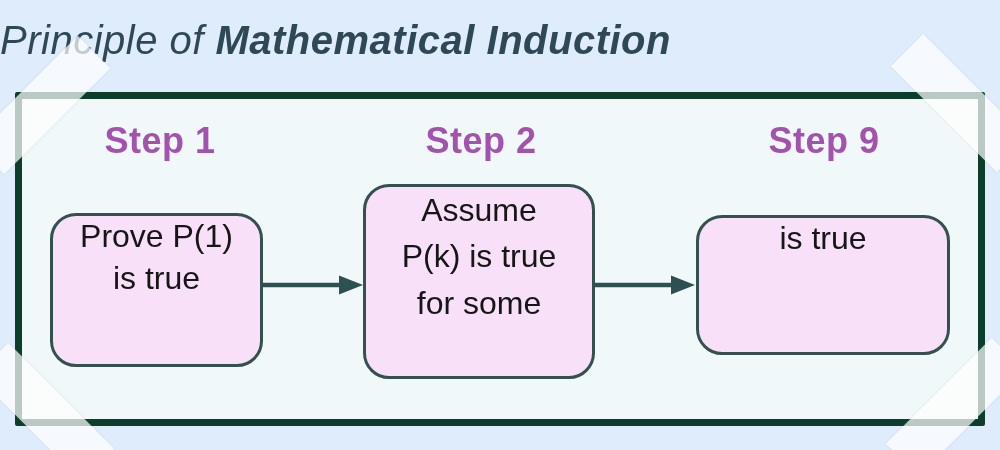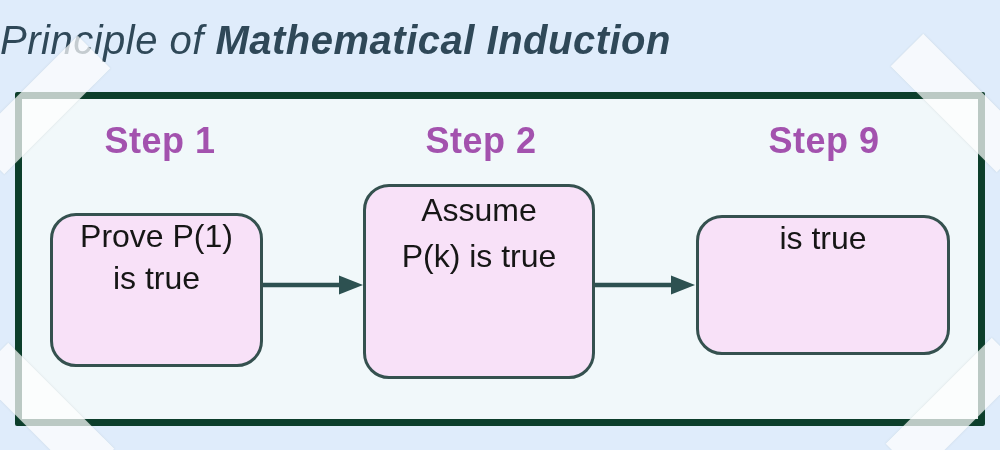--- a/index.html
+++ b/index.html
@@ -131,6 +131,7 @@
     <div class="flow-box box-step2">
       <span class="line">Assume</span>
       <span class="line">P(k) is true</span>
+      <span class="line">for some</span>
     </div>
 
     <svg class="flow-arrow arrow-2" viewBox="0 0 101 24">

